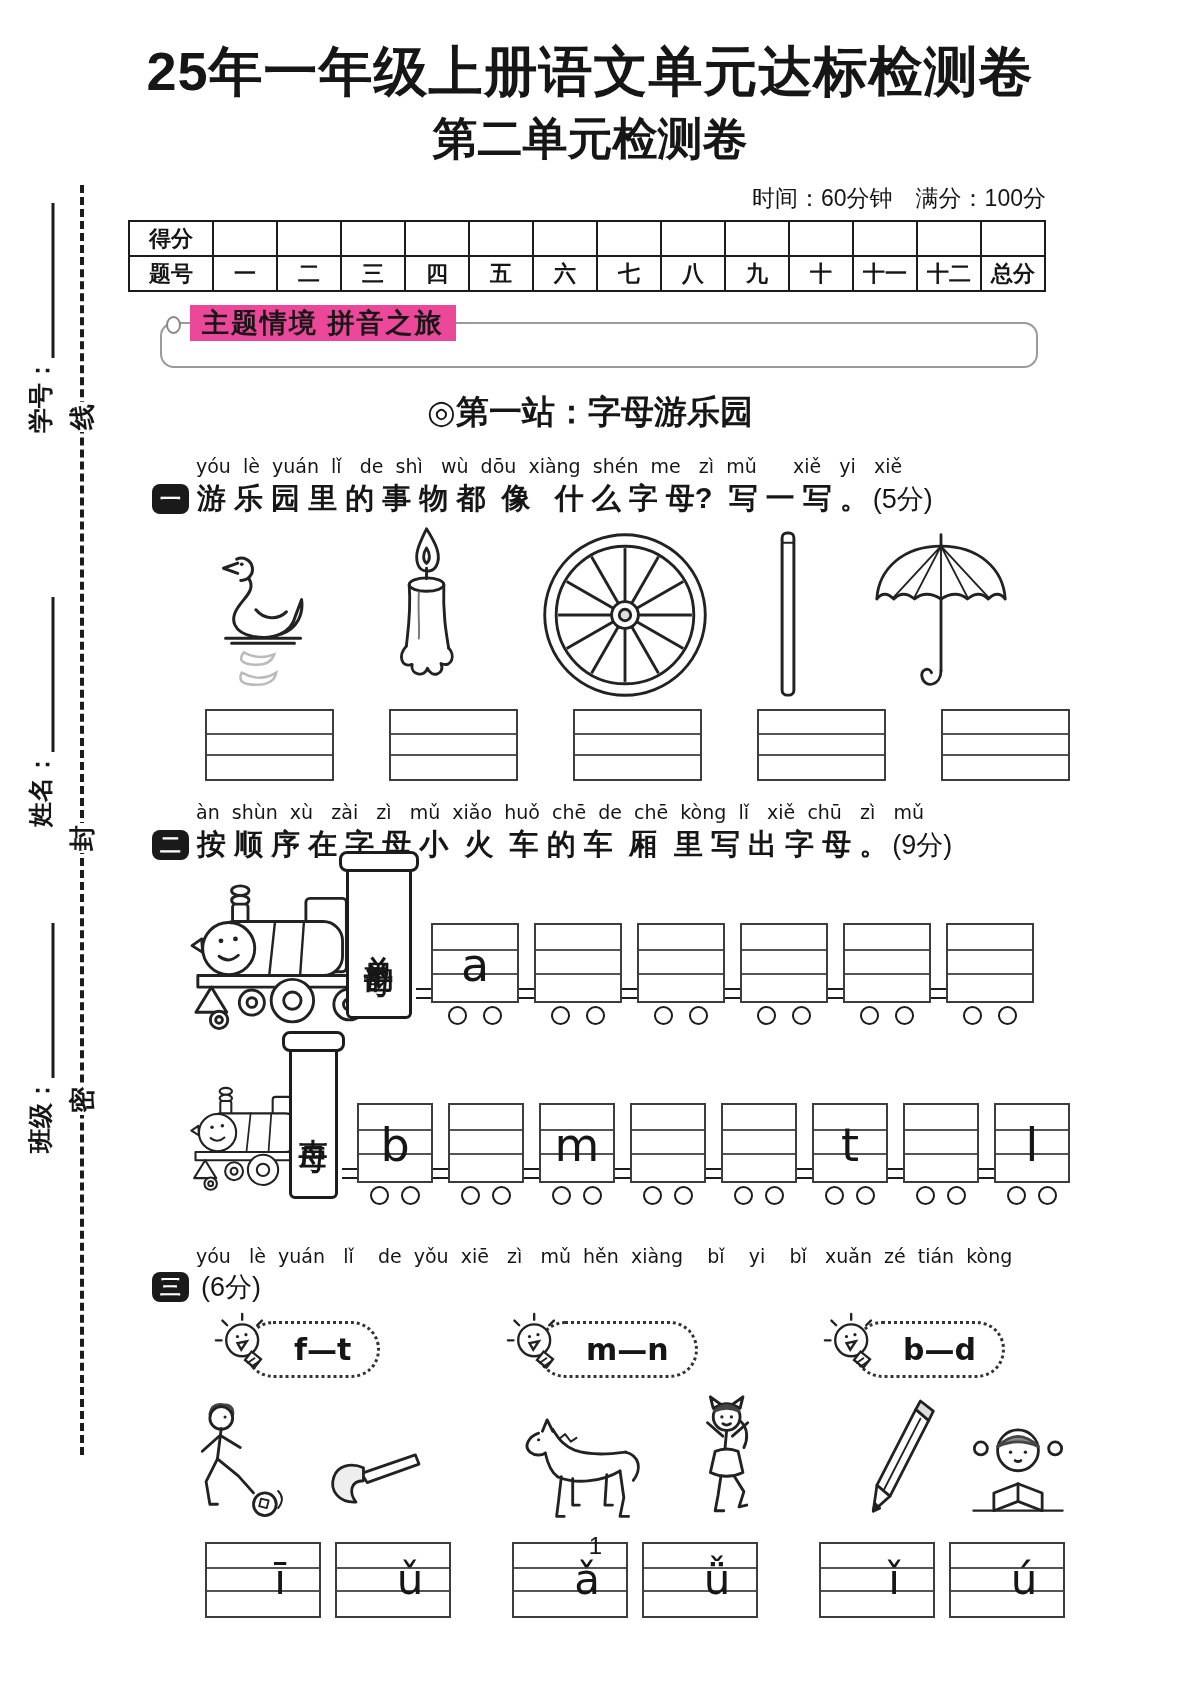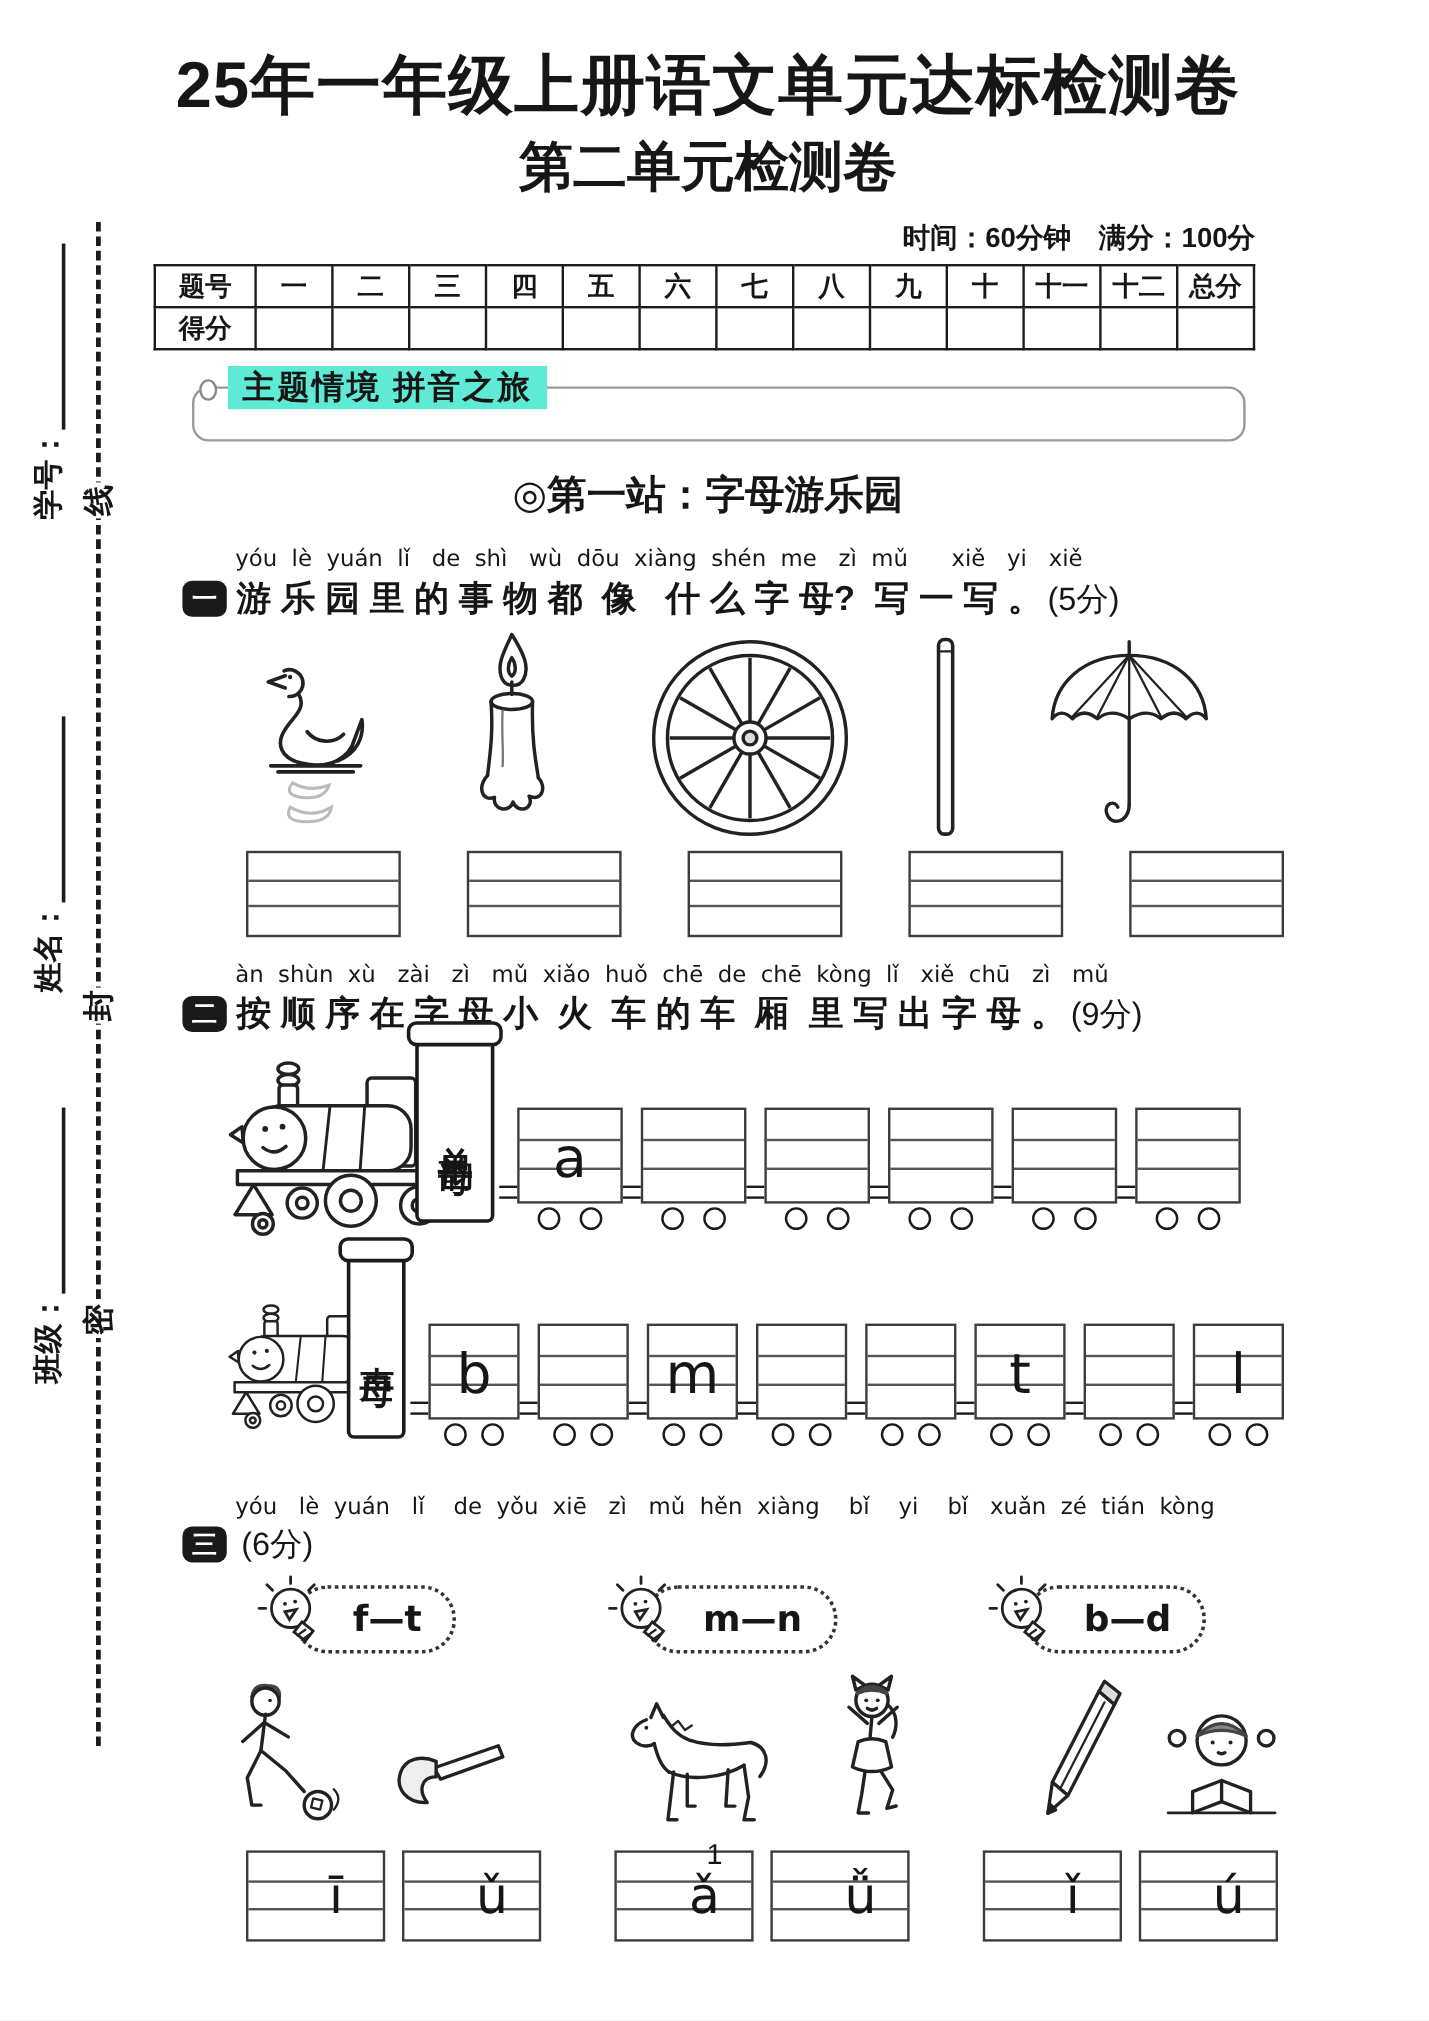--- a/index.html
+++ b/index.html
@@ -16,7 +16,7 @@
   .main{position:absolute;left:110px;top:0;width:960px;}
   h1.title{margin:42px 0 0;text-align:center;font-size:54px;font-weight:900;letter-spacing:1px;line-height:1.1;}
   h2.subtitle{margin:8px 0 0;text-align:center;font-size:45px;font-weight:900;}
-  .meta{margin-top:14px;text-align:right;padding-right:24px;font-size:23px;font-weight:700;}
+  .meta{margin-top:14px;text-align:right;padding-right:24px;font-size:23px;font-weight:400;}
   table.score{border-collapse:collapse;table-layout:fixed;width:918px;margin:6px 0 0 18px;}
   table.score td{border:2.5px solid #1c1c1c;height:33px;text-align:center;font-size:22px;font-weight:700;padding:0;}
   table.score td.first{width:82px;}

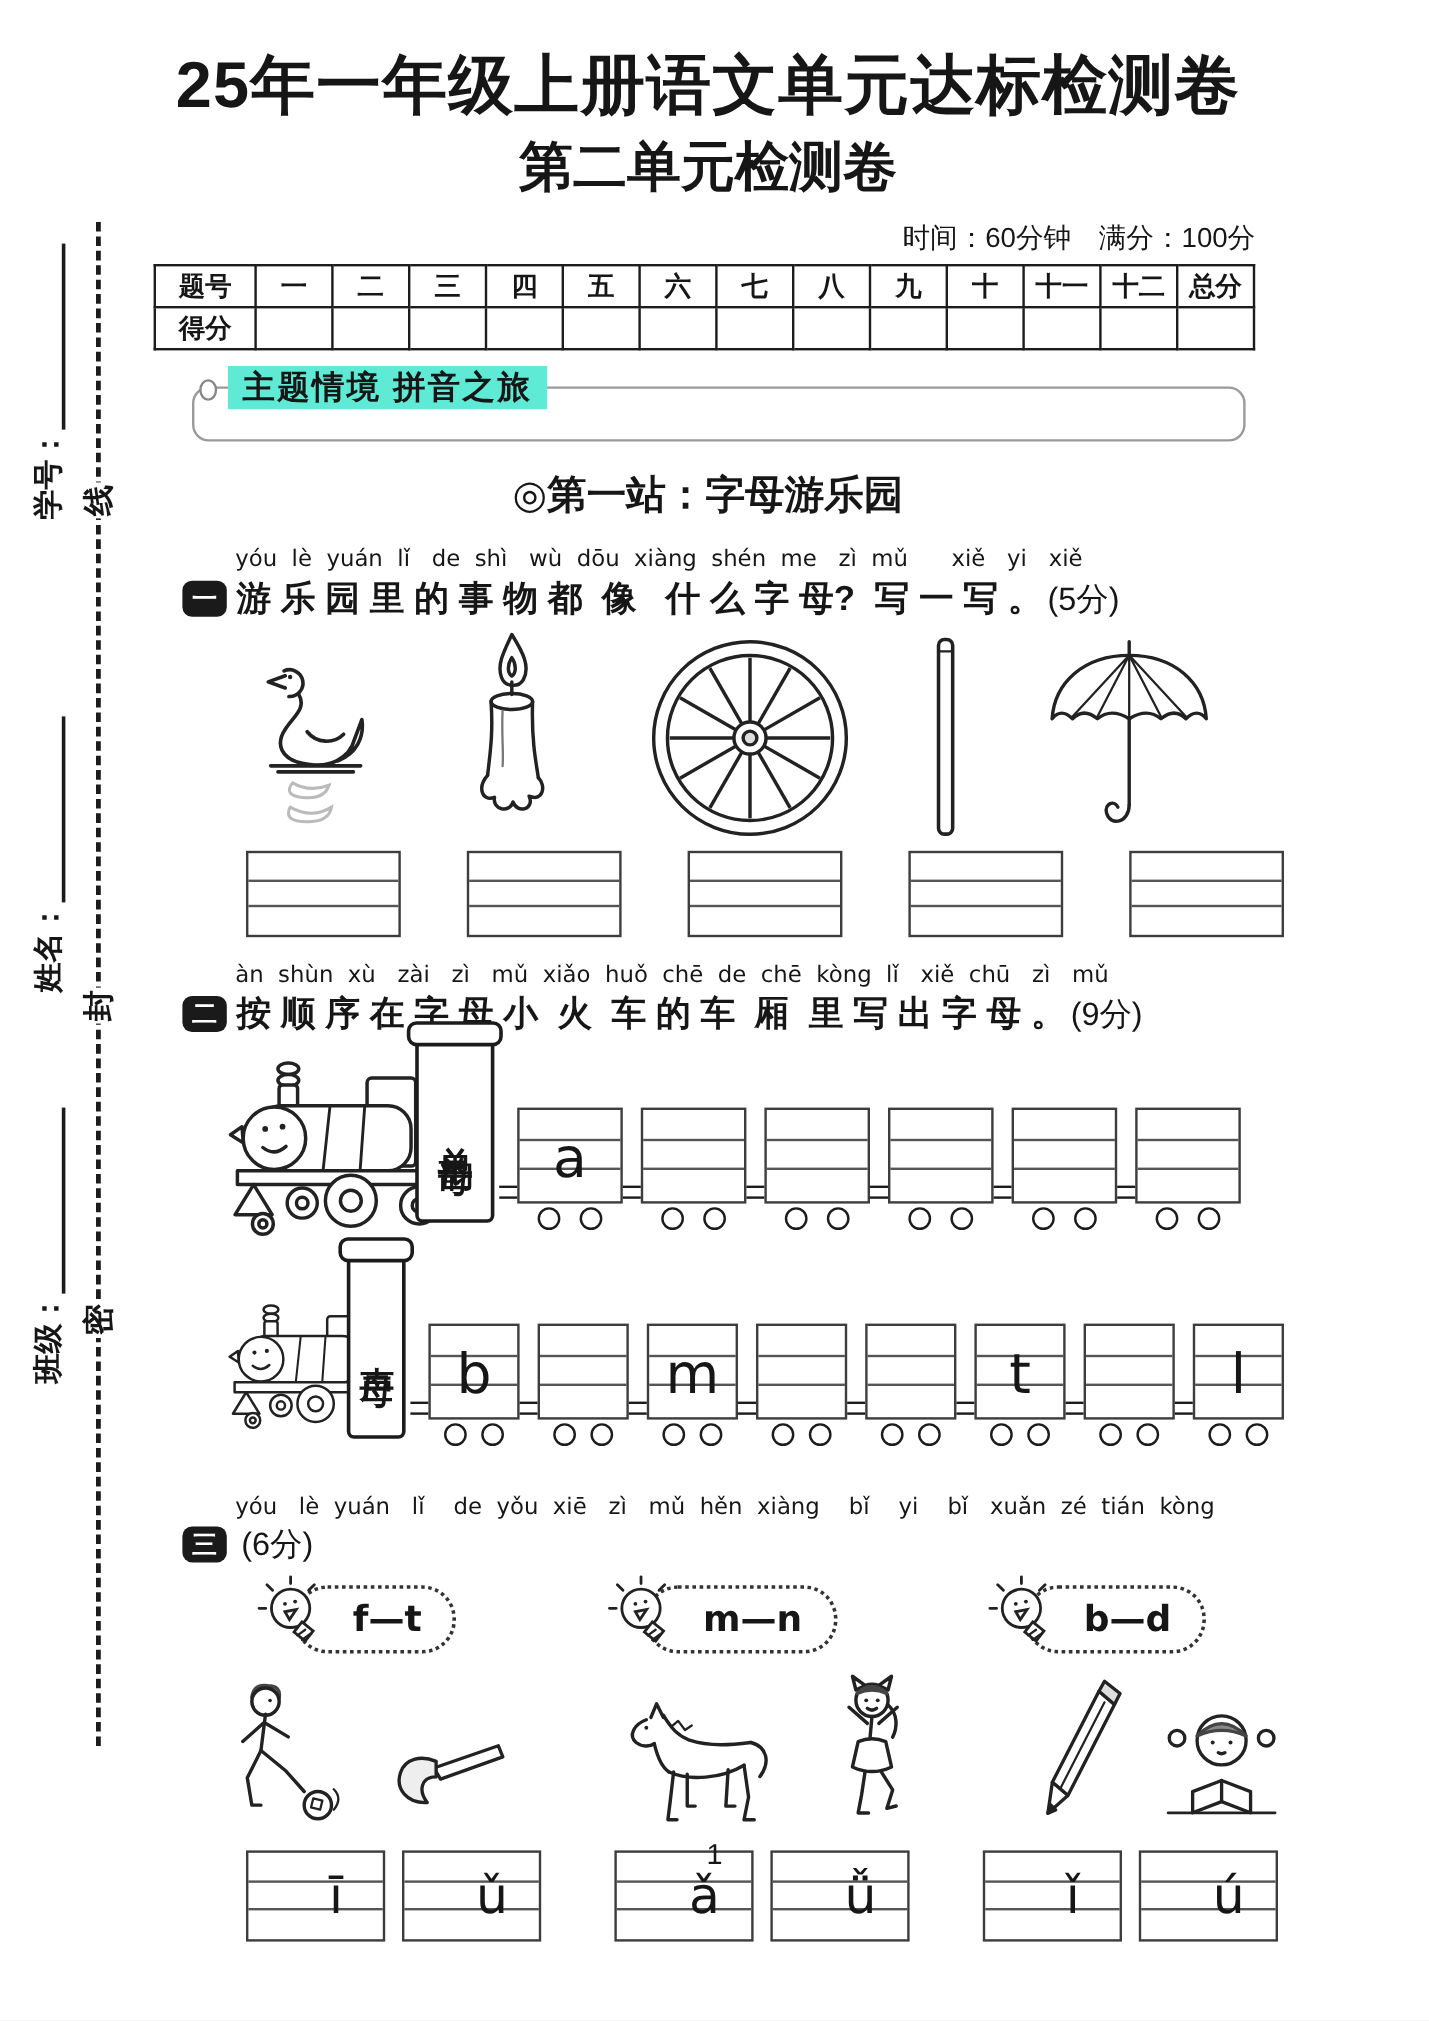--- a/index.html
+++ b/index.html
@@ -100,6 +100,22 @@
     <table class="score">
       <tbody>
           <tr>
+        <td class="first">得分</td>
+        <td></td>
+            <td></td>
+        <td></td>
+            <td></td>
+        <td></td>
+            <td></td>
+        <td></td>
+            <td></td>
+        <td></td>
+            <td></td>
+        <td></td>
+            <td></td>
+        <td></td>
+      </tr>
+      <tr>
         <td class="first">题号</td>
         <td>一</td>
         <td>二</td>
@@ -114,22 +130,6 @@
         <td>十一</td>
         <td>十二</td>
         <td>总分</td>
-      </tr>
-      <tr>
-        <td class="first">得分</td>
-        <td></td>
-            <td></td>
-        <td></td>
-            <td></td>
-        <td></td>
-            <td></td>
-        <td></td>
-            <td></td>
-        <td></td>
-            <td></td>
-        <td></td>
-            <td></td>
-        <td></td>
       </tr>
     </tbody>
       </table>

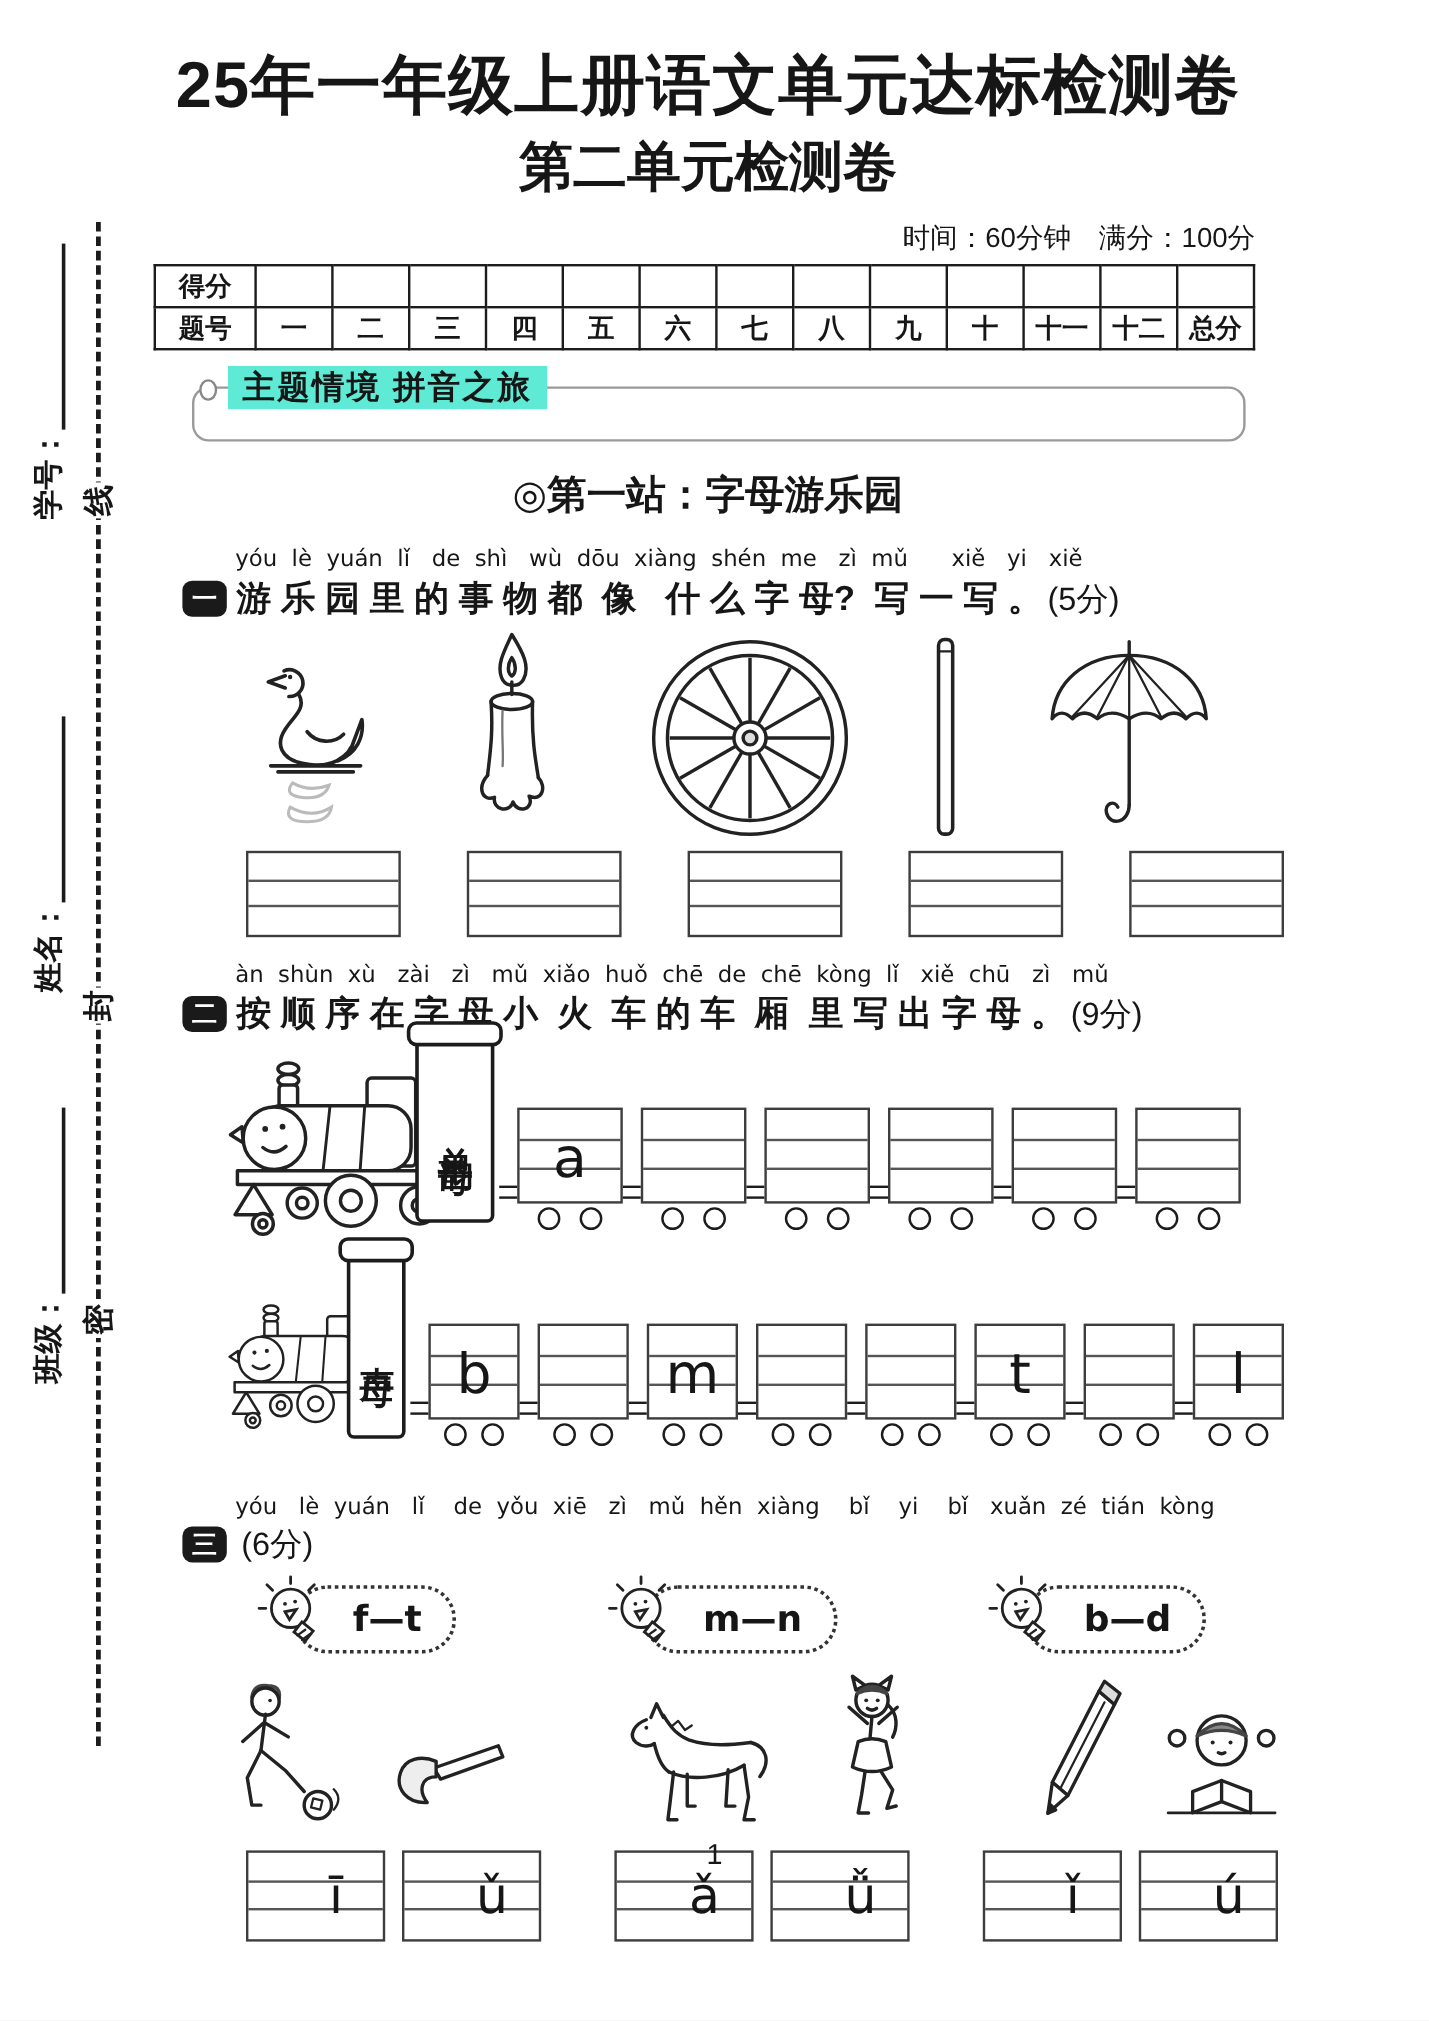--- a/index.html
+++ b/index.html
@@ -23,7 +23,7 @@
   
   .theme{position:relative;margin:30px 0 0 50px;width:878px;border:2px solid #9a9a9a;border-radius:14px;
          padding:26px 18px 16px 72px;box-sizing:border-box;font-size:25px;}
-  .theme-label{position:absolute;top:-19px;left:28px;background:#5eead4;padding:0 12px;
+  .theme-label{position:absolute;top:-19px;left:28px;background:#ec4899;padding:0 12px;
                font-size:27px;font-weight:800;letter-spacing:2px;}
   .theme-pin{position:absolute;top:-8px;left:4px;width:11px;height:14px;border:2px solid #888;
              border-radius:50%;background:#fff;}

